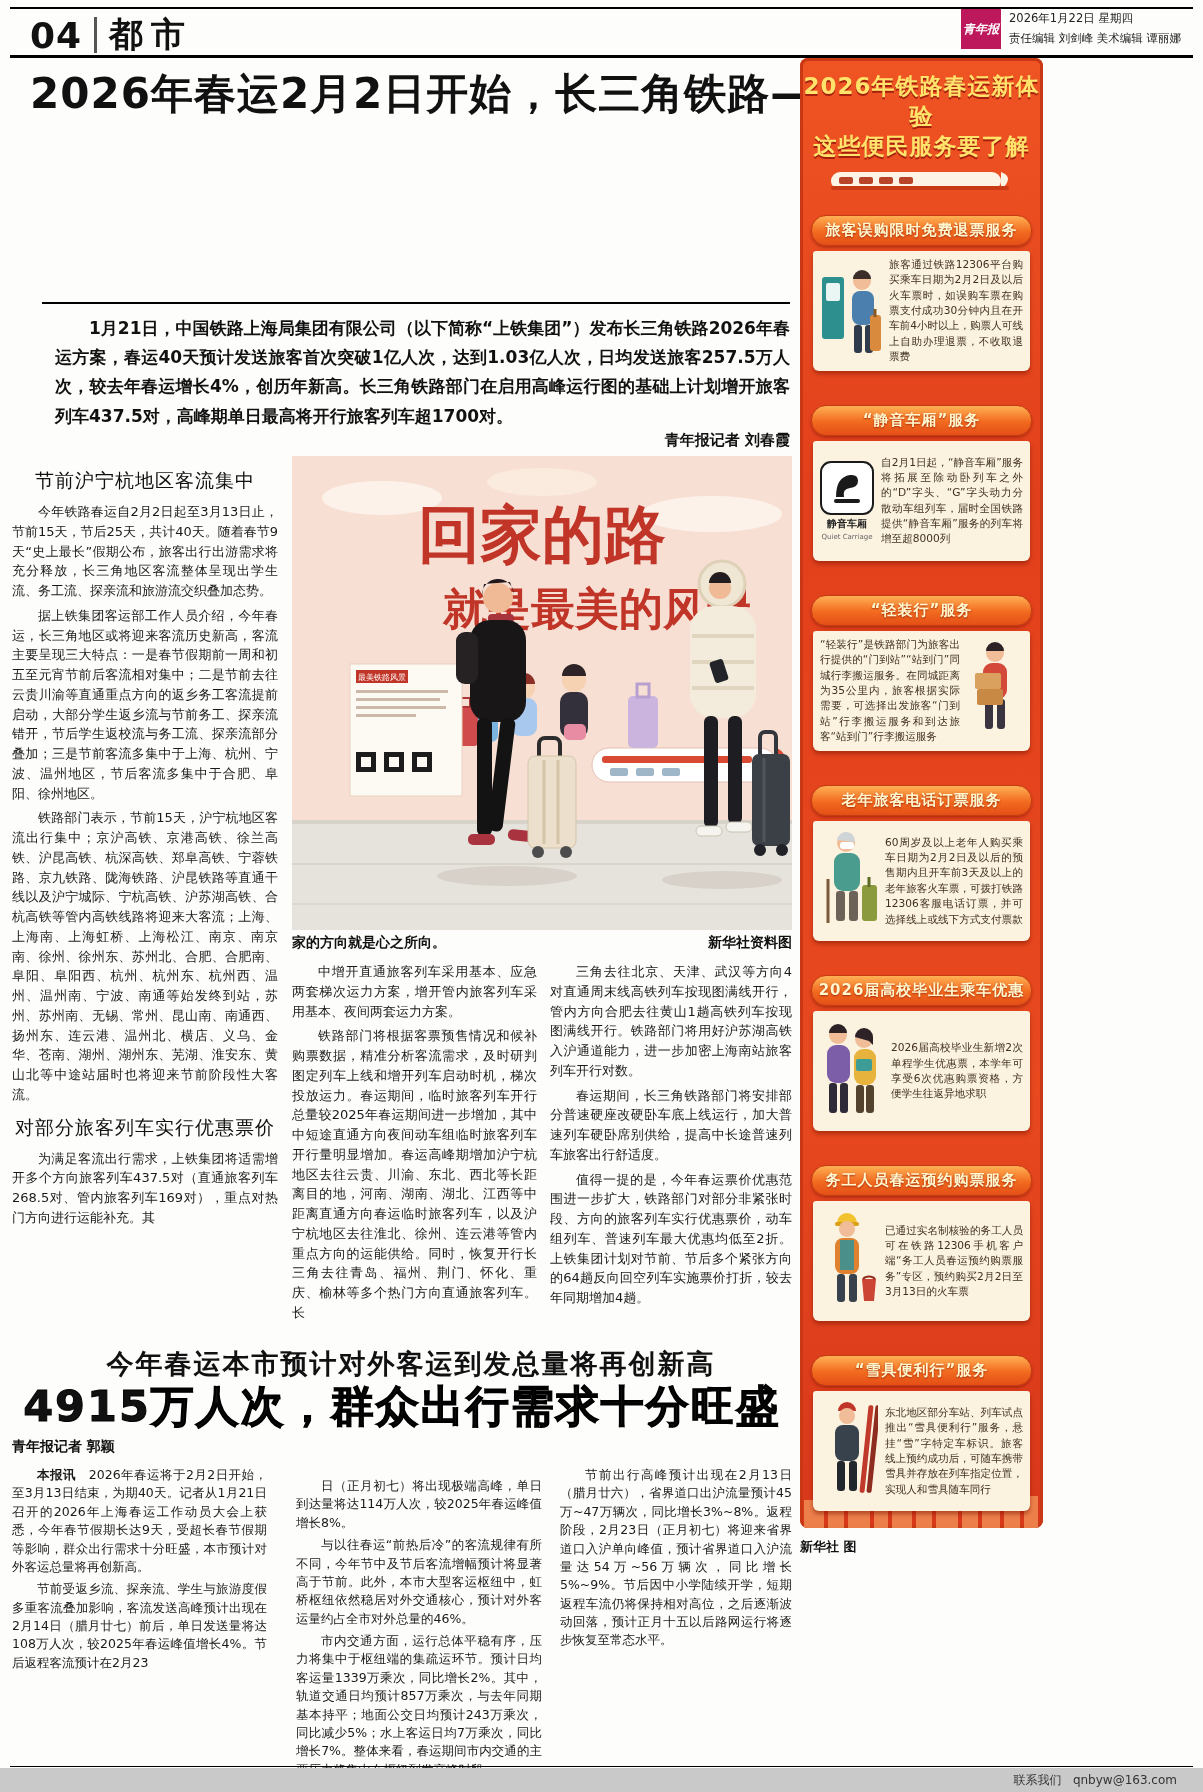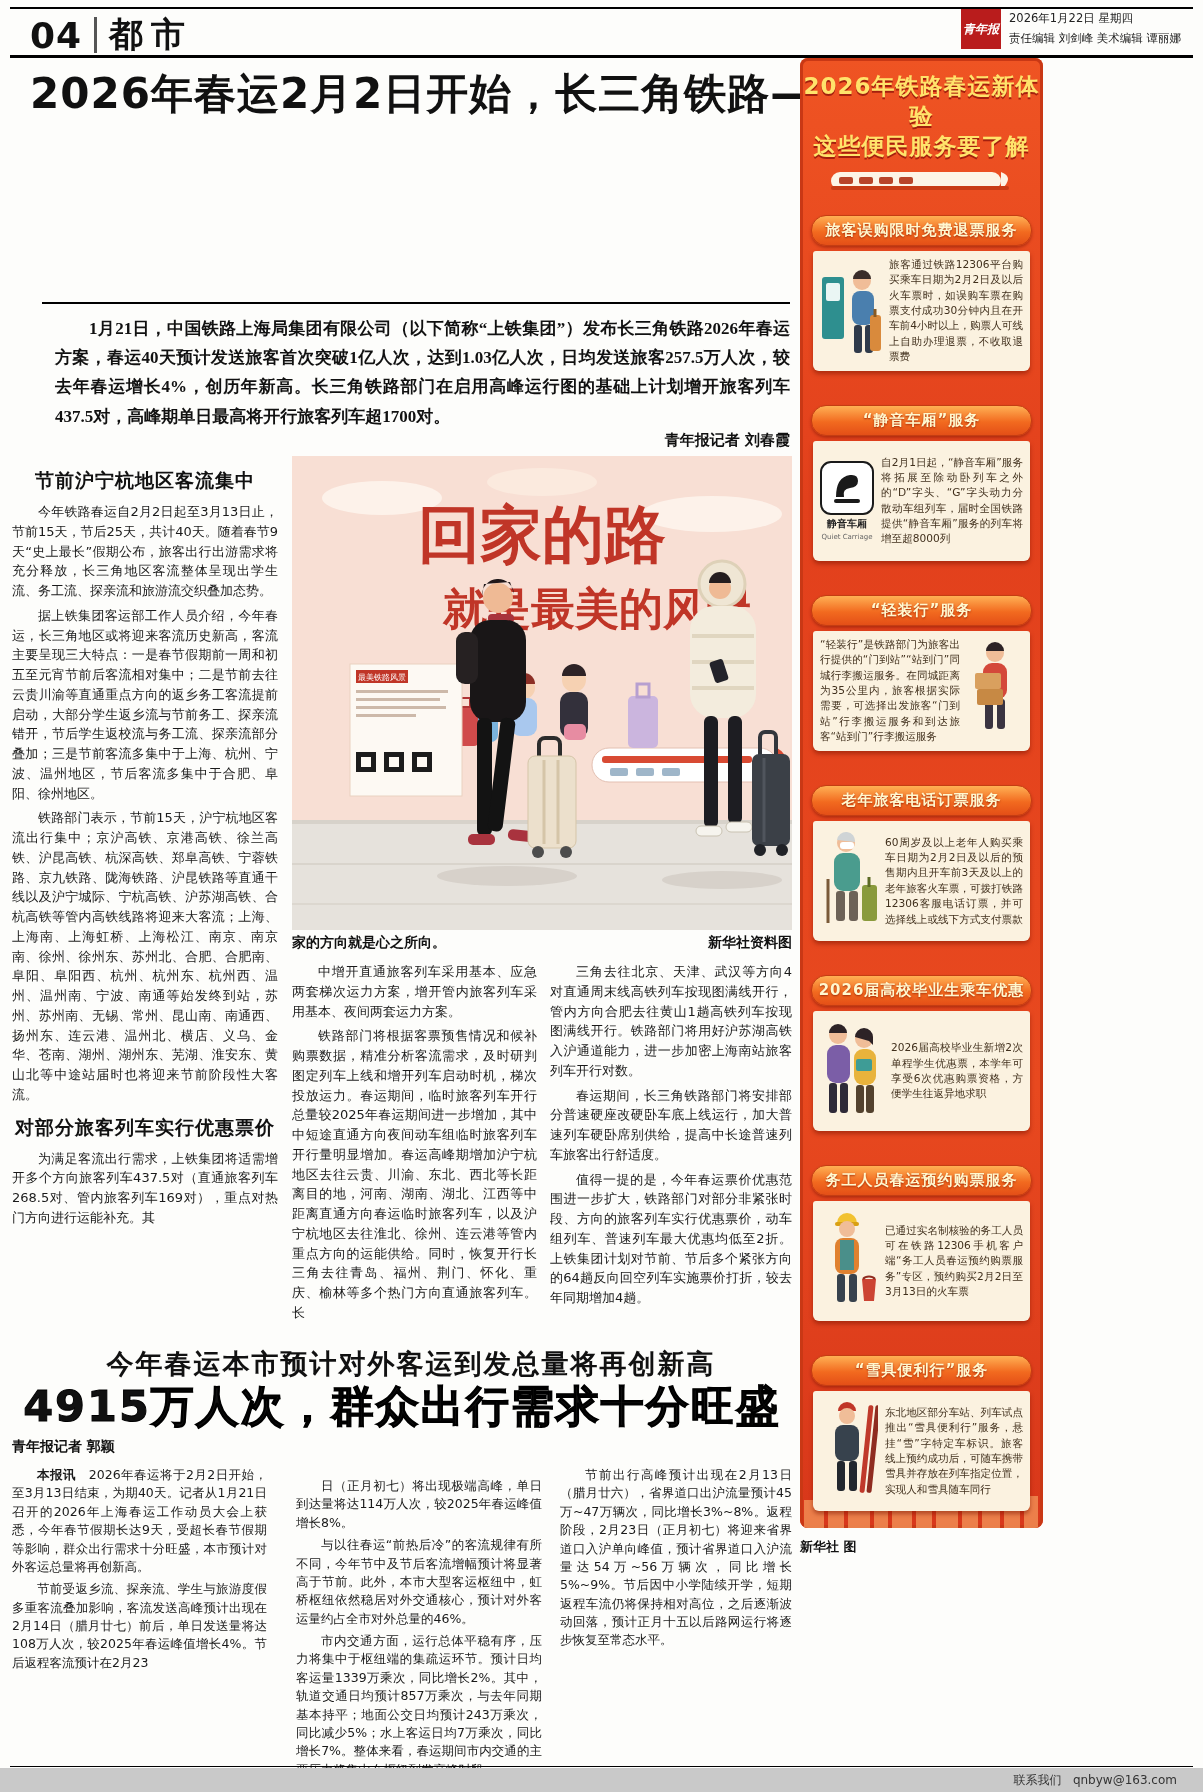--- a/index.html
+++ b/index.html
@@ -12,7 +12,7 @@
   .hdr-pagenum{font-size:36px;font-weight:900;letter-spacing:1px;}
   .hdr-divider{width:3px;height:36px;background:#555;margin:0 12px;}
   .hdr-section{font-size:34px;font-weight:900;letter-spacing:8px;}
-  .masthead{width:40px;height:40px;background:#b91c1c;color:#fff;font-size:12px;font-weight:700;
+  .masthead{width:40px;height:40px;background:#be185d;color:#fff;font-size:12px;font-weight:700;
             display:flex;align-items:center;justify-content:center;font-style:italic;line-height:1.05;text-align:center;}
   .hdr-meta{font-size:11.5px;line-height:1.7;color:#222;white-space:nowrap;}
 

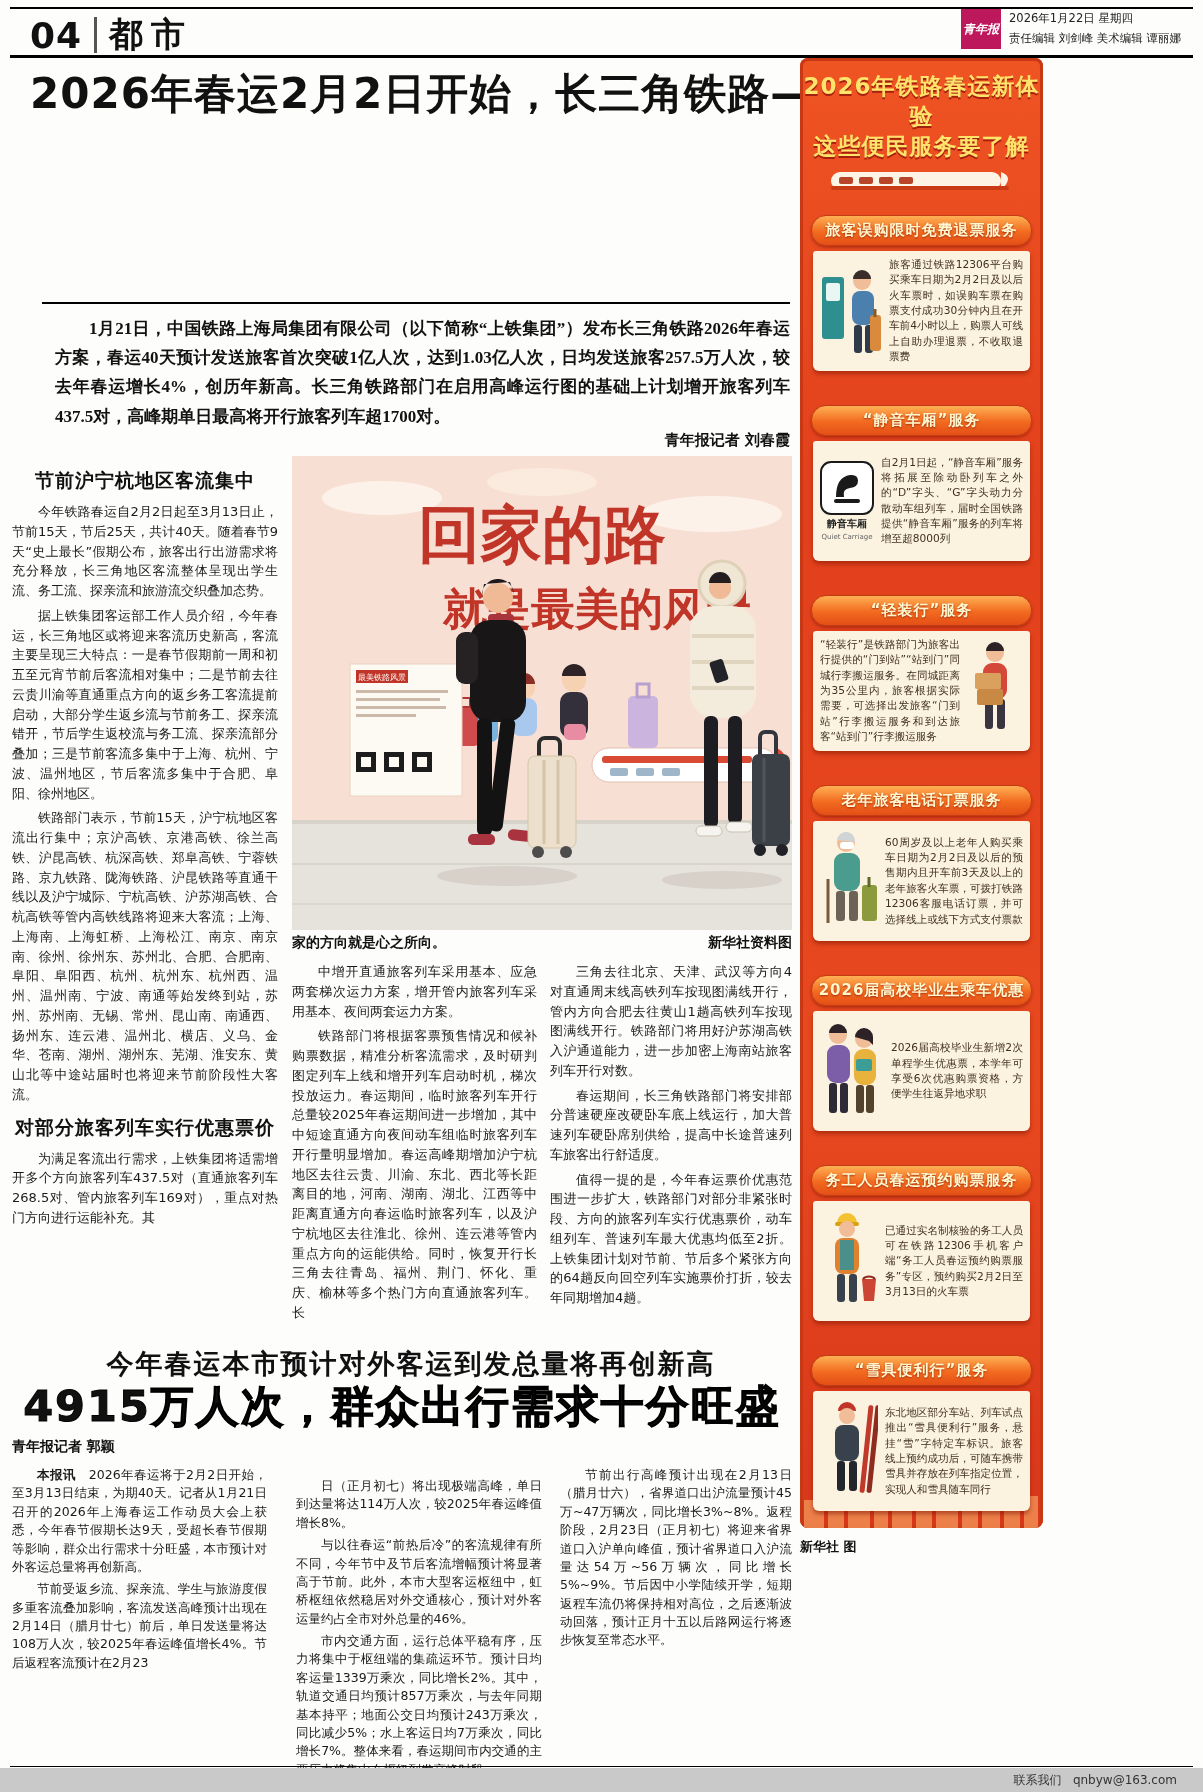--- a/index.html
+++ b/index.html
@@ -20,7 +20,7 @@
   .kicker1{font-size:42px;font-weight:900;text-align:center;letter-spacing:1px;white-space:nowrap;}
   .head1{font-size:80px;font-weight:900;text-align:center;line-height:1.12;letter-spacing:3px;
          -webkit-text-stroke:2.5px #000;}
-  .lead{font-size:17px;line-height:1.72;text-align:justify;text-indent:2em;font-weight:600;font-family:Liberation Serif, serif;}
+  .lead{font-size:17px;line-height:1.72;text-align:justify;text-indent:2em;font-weight:600;}
   .lead-byline{text-align:right;font-weight:700;font-size:15px;}
 
   .bodycol{overflow:hidden;}

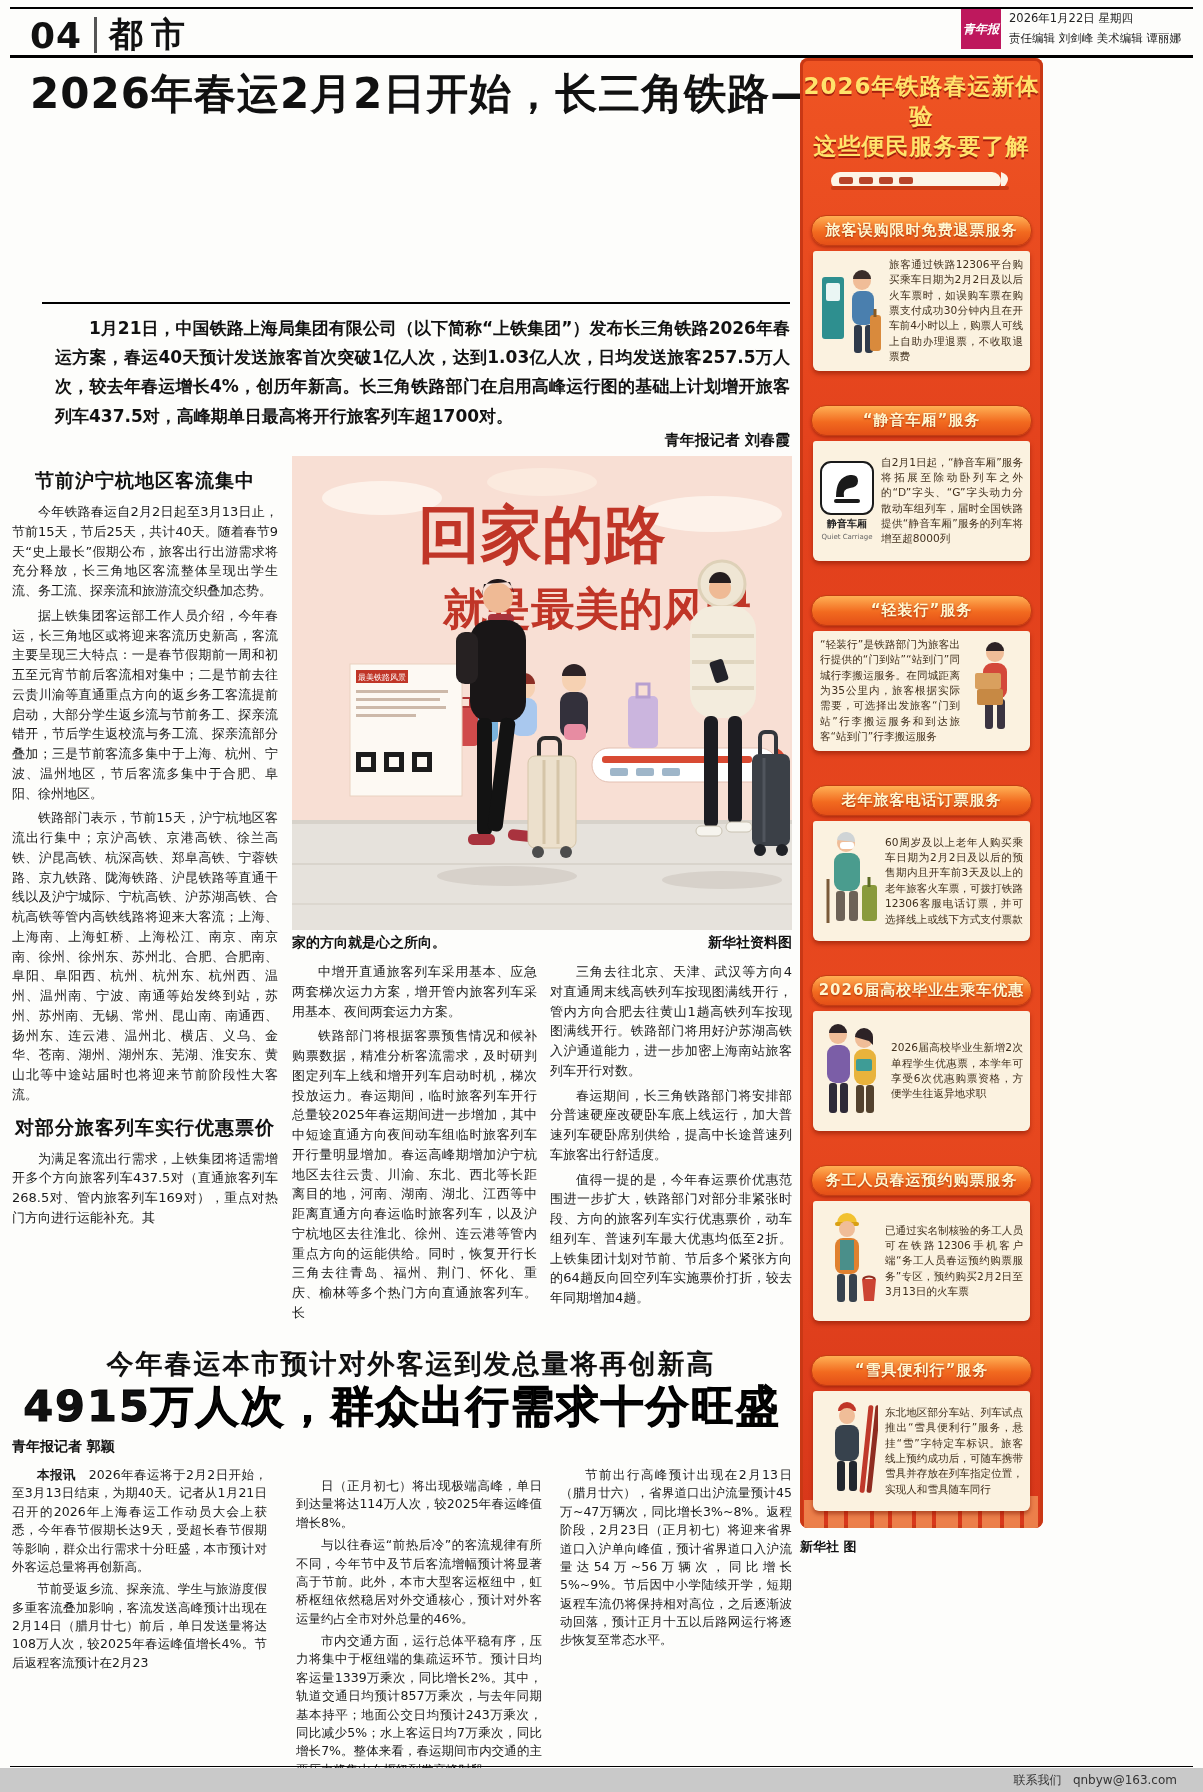--- a/index.html
+++ b/index.html
@@ -25,7 +25,7 @@
 
   .bodycol{overflow:hidden;}
   .bodycol p{margin:0 0 5px;font-size:13px;line-height:1.52;text-align:justify;text-indent:2em;color:#1a1a1a;}
-  .subhead{font-size:19px;font-weight:700;text-align:center;margin:10px 0 8px;letter-spacing:1px;}
+  .subhead{font-size:19px;font-weight:400;text-align:center;margin:10px 0 8px;letter-spacing:1px;}
 
   .photo-caption-row{display:flex;justify-content:space-between;font-size:14px;font-weight:700;}
 

